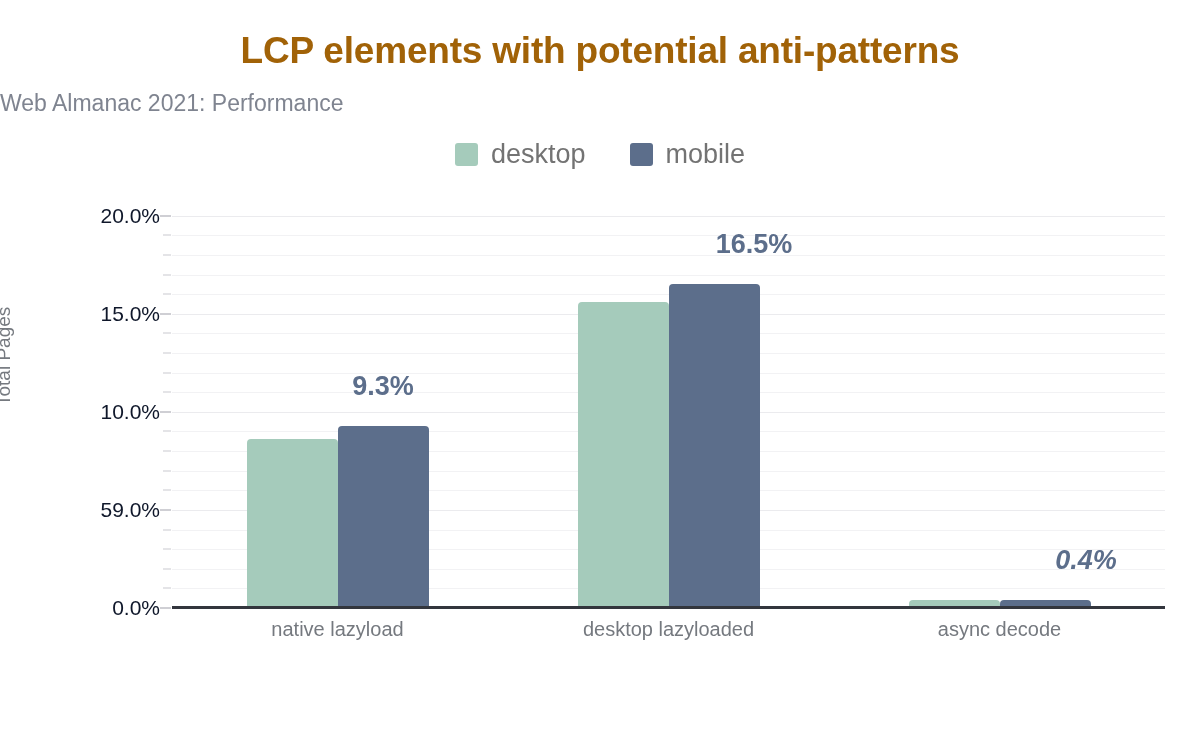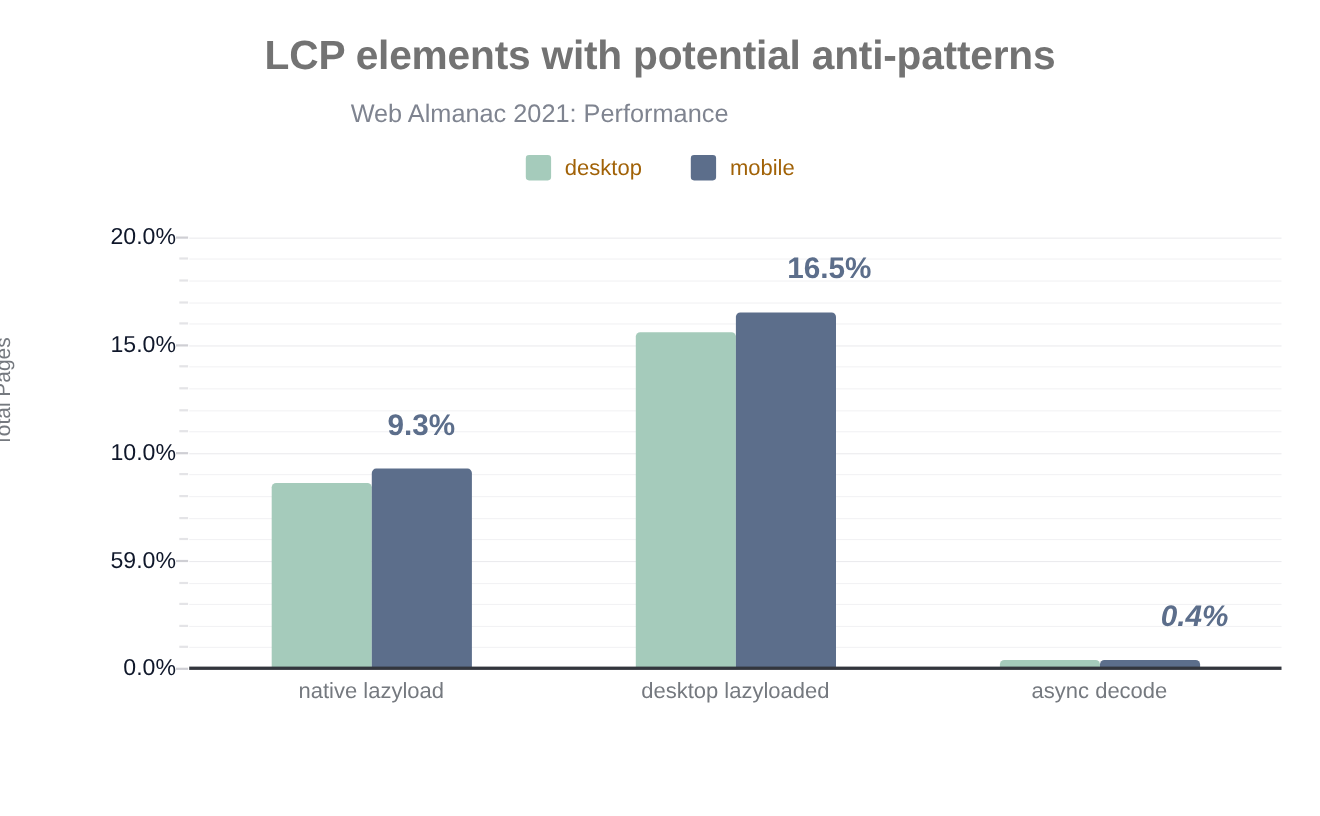--- a/index.html
+++ b/index.html
@@ -31,7 +31,7 @@
     text-align: center;
     font-size: 37px;
     font-weight: bold;
-    color: #737373;
+    color: #a16207;
     letter-spacing: -0.2px;
     white-space: nowrap;
   }

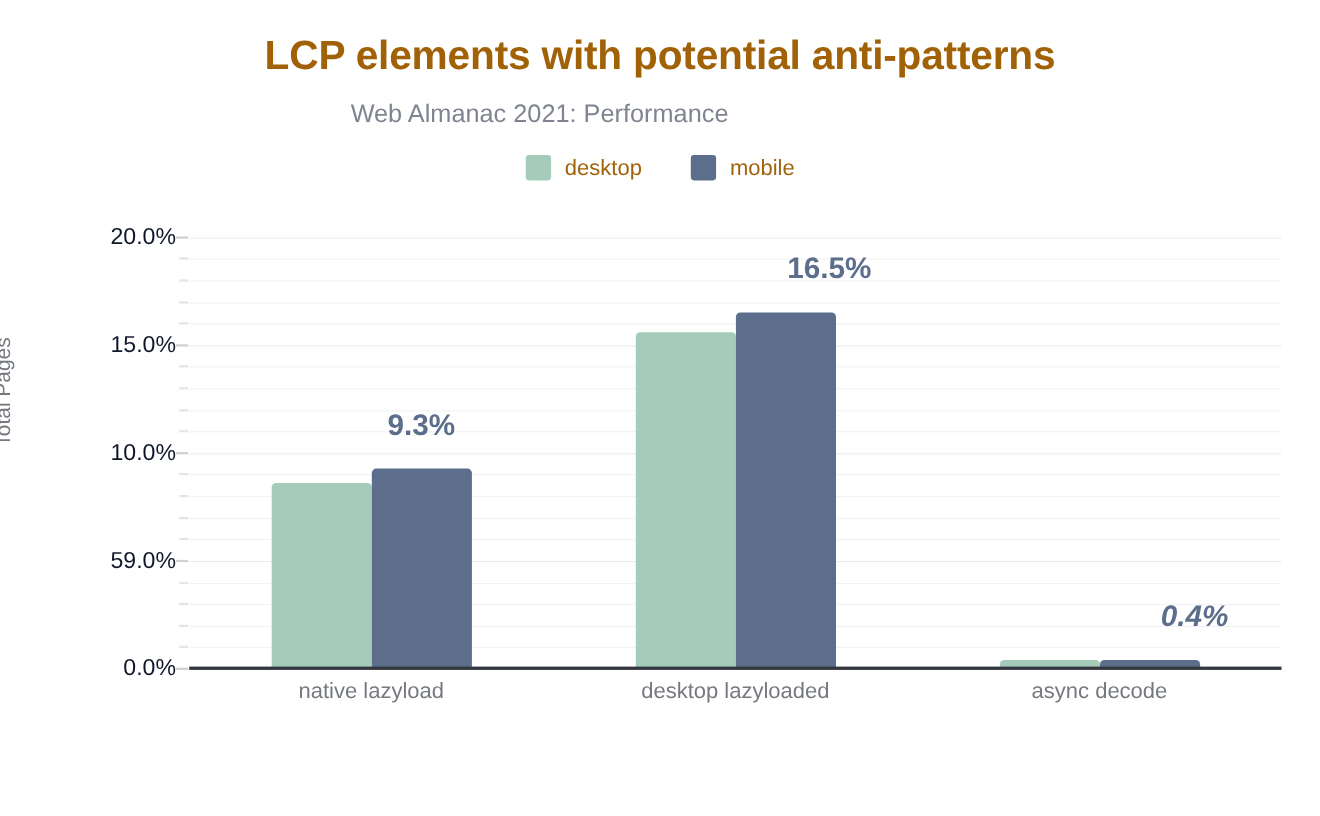--- a/index.html
+++ b/index.html
@@ -40,7 +40,6 @@
     left: 0;
     top: 90px;
     width: 981px;
-    text-align: center;
     font-size: 23px;
     font-weight: normal;
     color: #7f8490;

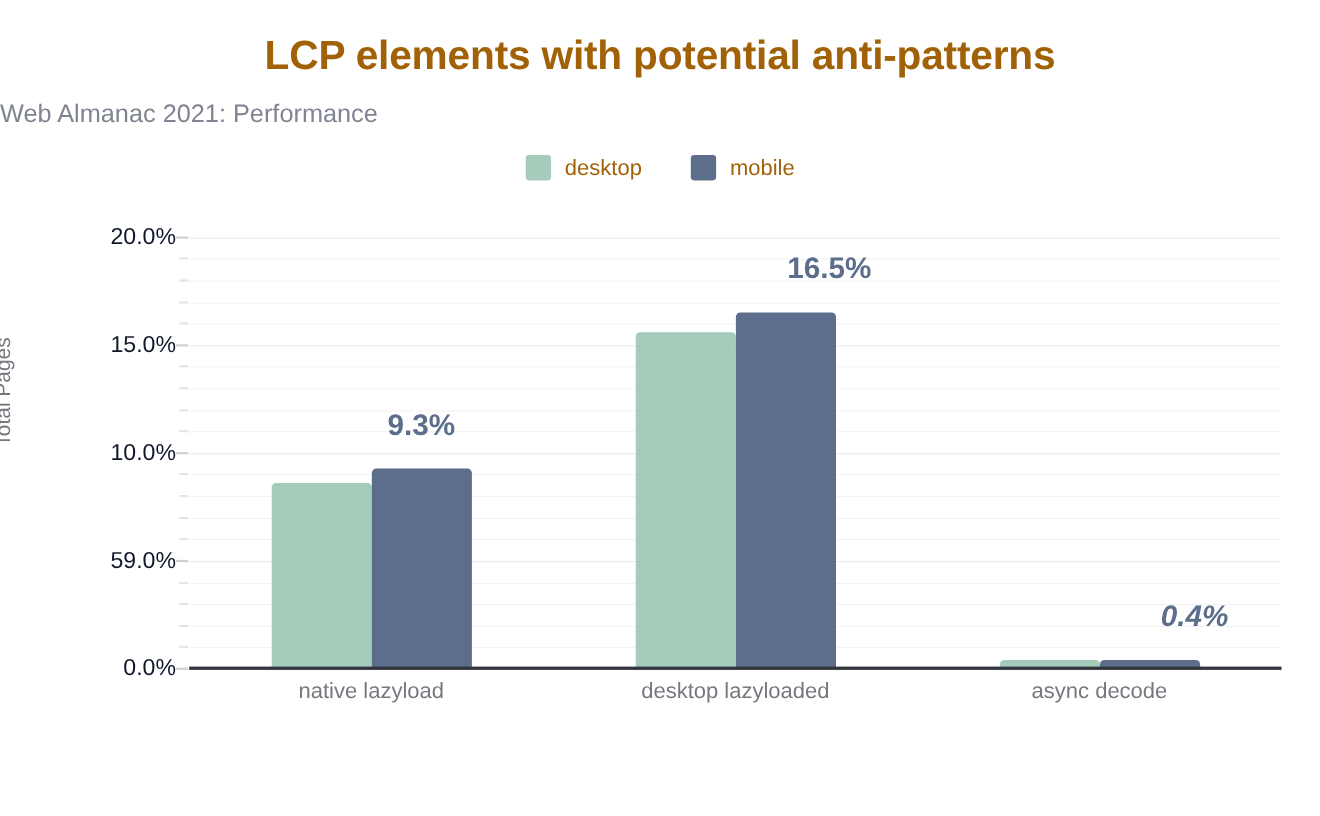--- a/index.html
+++ b/index.html
@@ -69,8 +69,8 @@
     display: block;
   }
   .legend-label {
-    font-size: 20px;
-    color: #a16207;
+    font-size: 27px;
+    color: #737373;
     line-height: 1;
   }
 

